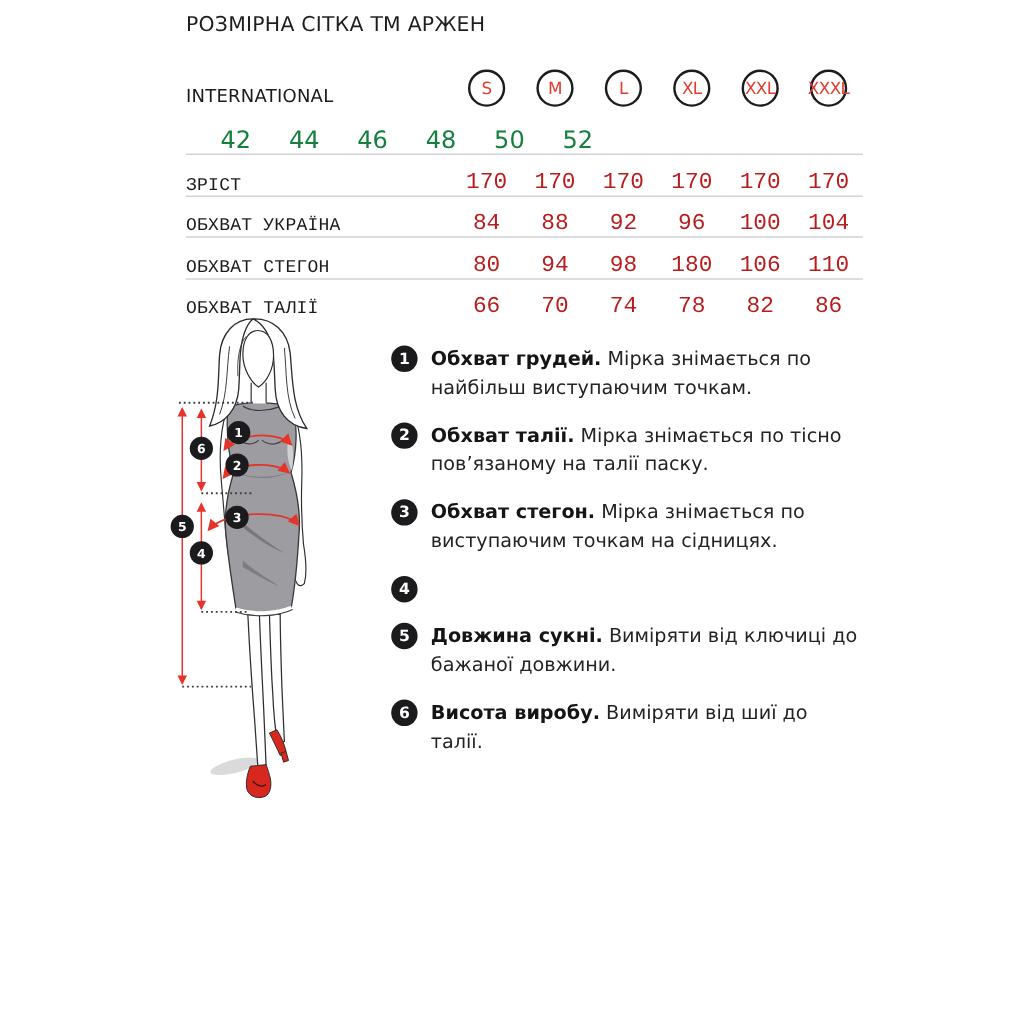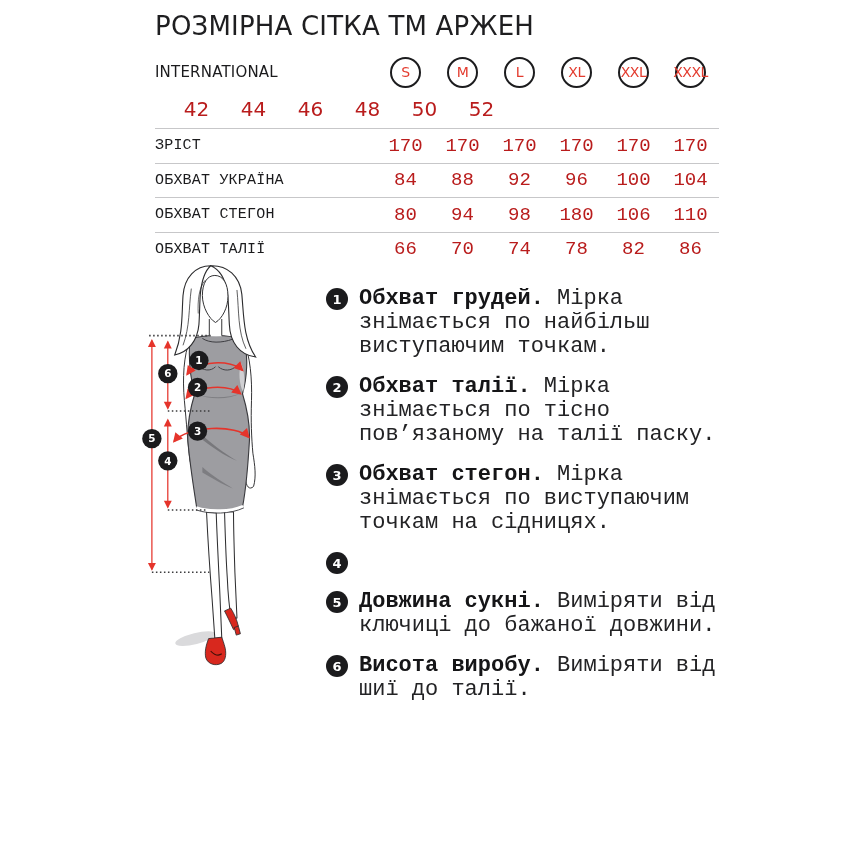--- a/index.html
+++ b/index.html
@@ -8,7 +8,7 @@
     font-family:"DejaVu Sans","Liberation Sans",sans-serif;color:#1d1d1f;
   }
   .page-title{
-    position:absolute;left:155px;top:11px;font-size:26px;font-weight:500;
+    position:absolute;left:155px;top:11px;font-size:17px;font-weight:500;
     letter-spacing:.2px;color:#1e1e20;white-space:nowrap;
   }
   

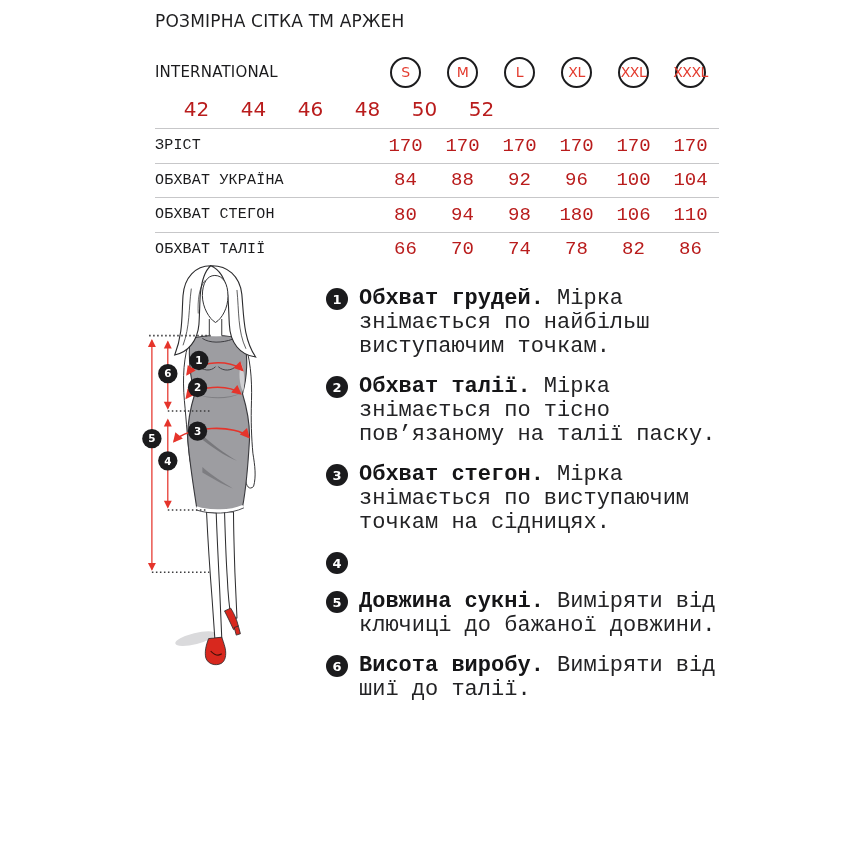--- a/index.html
+++ b/index.html
@@ -13,7 +13,7 @@
   }
   
   .size-table{position:absolute;left:155px;top:55px;width:564px;}
-  .trow{display:flex;align-items:center;}
+  .trow{display:flex;align-items:flex-end;}
   .trow .rlabel{width:222px;font-size:15px;color:#1b1b1d;letter-spacing:.2px;}
   .trow .cell{width:57px;display:flex;justify-content:center;align-items:center;}
   .row-intl{height:34px;}

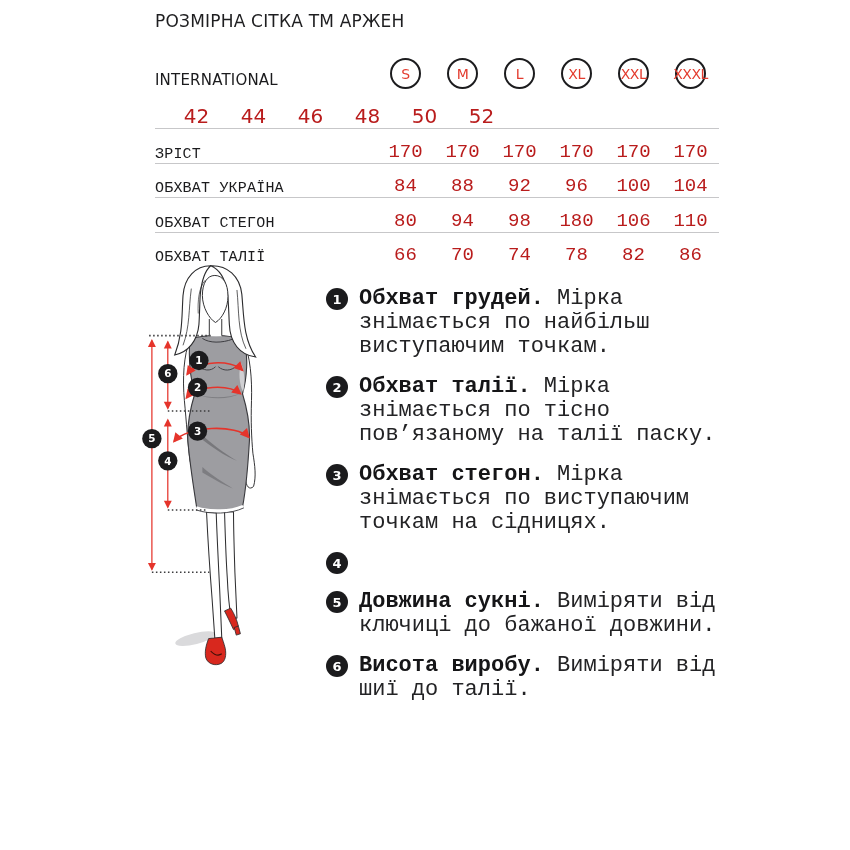--- a/index.html
+++ b/index.html
@@ -24,7 +24,7 @@
     color:#e33b2e;font-size:14px;font-weight:500;letter-spacing:-.5px;
     box-sizing:border-box;white-space:nowrap;overflow:visible;background:#fff;
   }
-  .ua-num{font-size:20px;color:#b91c1c;margin-left:26px;}
+  .ua-num{font-size:20px;color:#15803d;margin-left:26px;}
   .mrow{height:33.5px;border-top:1px solid #c7c7c9;font-family:Liberation Mono, monospace;}
   .mrow:first-of-type{border-top:2px solid #4f4f54;}
   .mrow .val{font-size:19px;color:#b91c1c;}

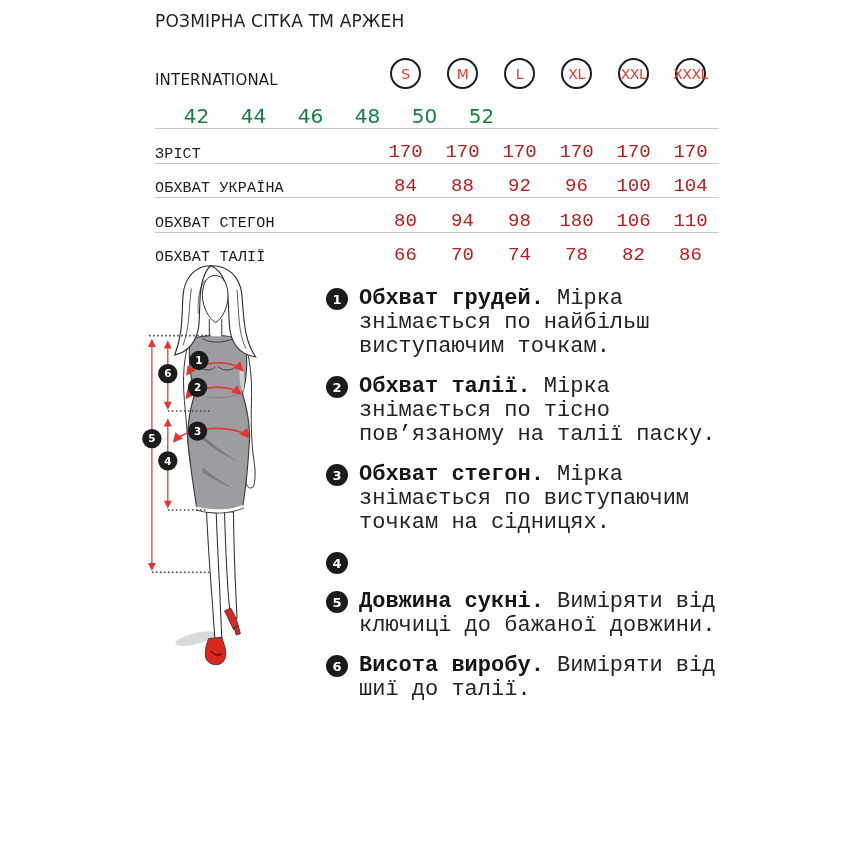--- a/index.html
+++ b/index.html
@@ -36,7 +36,7 @@
     color:#fff;font-size:13px;font-weight:700;display:flex;align-items:center;
     justify-content:center;margin-right:11px;margin-top:1px;
   }
-  .note p{margin:0;width:362px;font-size:22px;line-height:24px;color:#232325;font-family:Liberation Mono, monospace;}
+  .note p{margin:0;width:362px;font-size:16px;line-height:24px;color:#232325;}
   .note p b{color:#151517;}
   
   .figure-wrap{position:absolute;left:118px;top:263px;width:224px;height:590px;}

